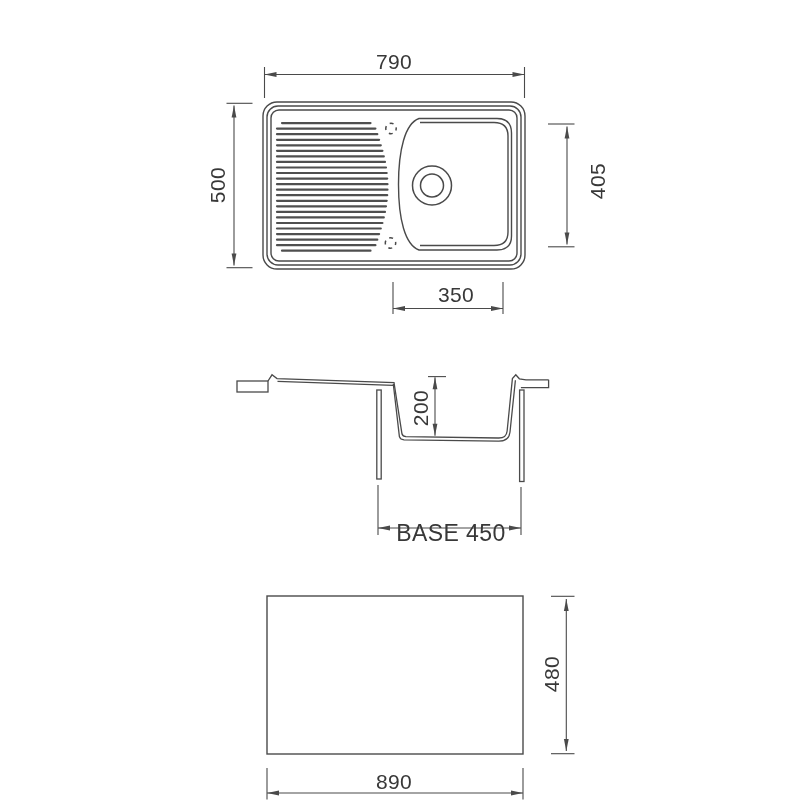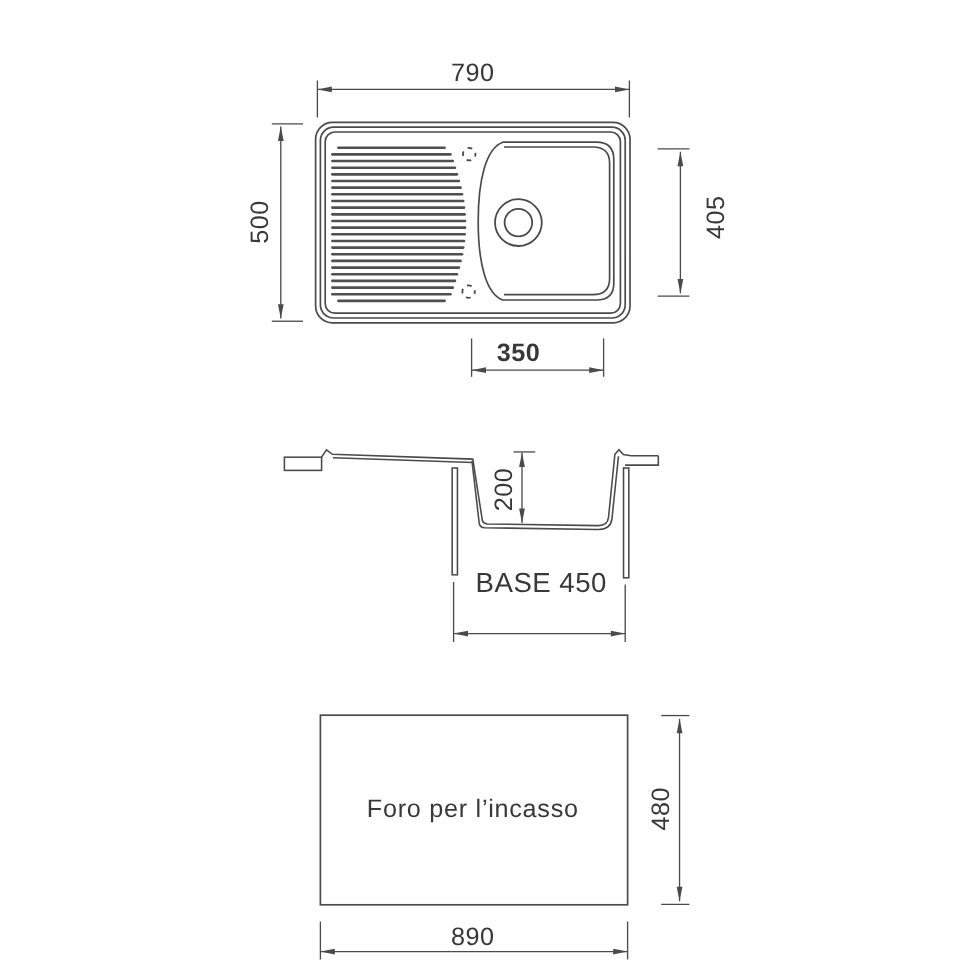--- a/index.html
+++ b/index.html
@@ -136,7 +136,7 @@
   <div class="lbl" style="left:394px;top:37px;">790</div>
   <div class="lbl rot" style="left:217px;top:161px;">500</div>
   <div class="lbl rot" style="left:597px;top:157px;">405</div>
-  <div class="lbl" style="left:432px;top:270px;font-weight:bold;">350</div>
+  <div class="lbl" style="left:456px;top:270px;">350</div>
   <div class="lbl rot" style="left:420px;top:384px;">200</div>
   <div class="lbl base" style="left:451px;top:462px;">BASE 450</div>
   <div class="lbl caption" style="left:394px;top:650px;">Foro per l’incasso</div>

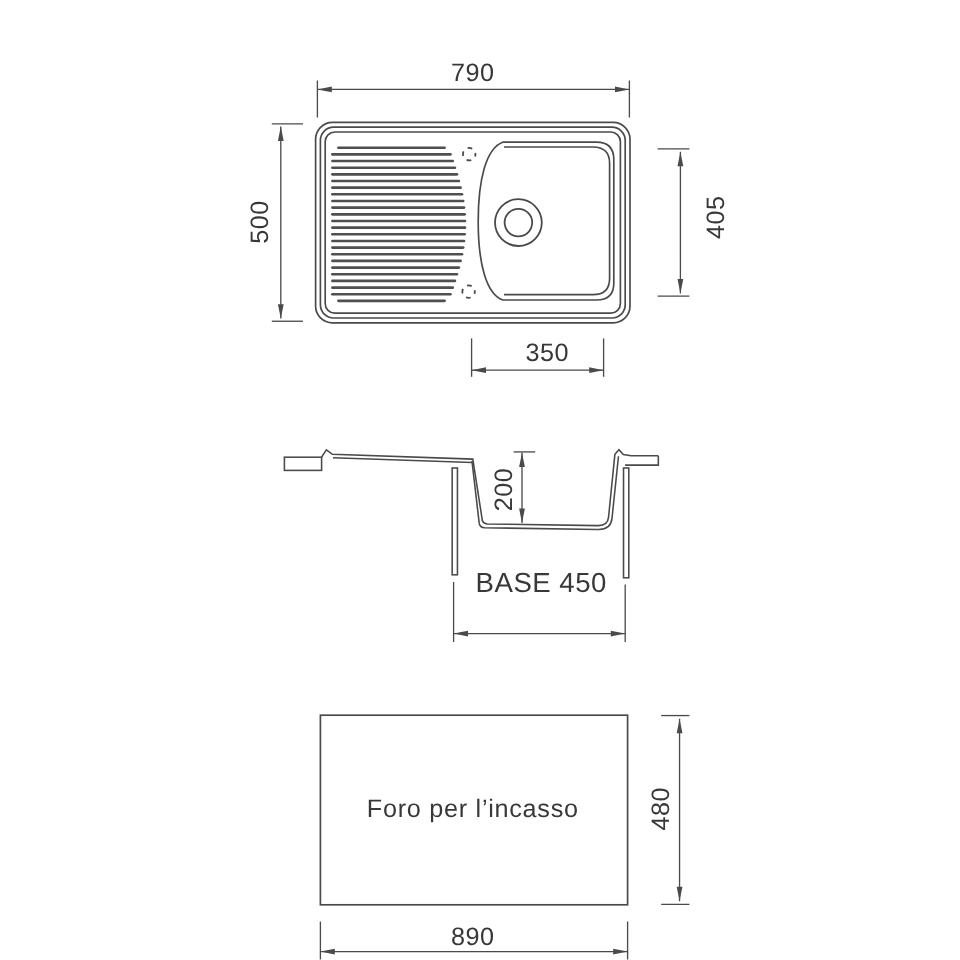--- a/index.html
+++ b/index.html
@@ -138,7 +138,7 @@
   <div class="lbl rot" style="left:597px;top:157px;">405</div>
   <div class="lbl" style="left:456px;top:270px;">350</div>
   <div class="lbl rot" style="left:420px;top:384px;">200</div>
-  <div class="lbl base" style="left:451px;top:462px;">BASE 450</div>
+  <div class="lbl base" style="left:451px;top:509px;">BASE 450</div>
   <div class="lbl caption" style="left:394px;top:650px;">Foro per l’incasso</div>
   <div class="lbl rot" style="left:551px;top:650px;">480</div>
   <div class="lbl" style="left:394px;top:757px;">890</div>

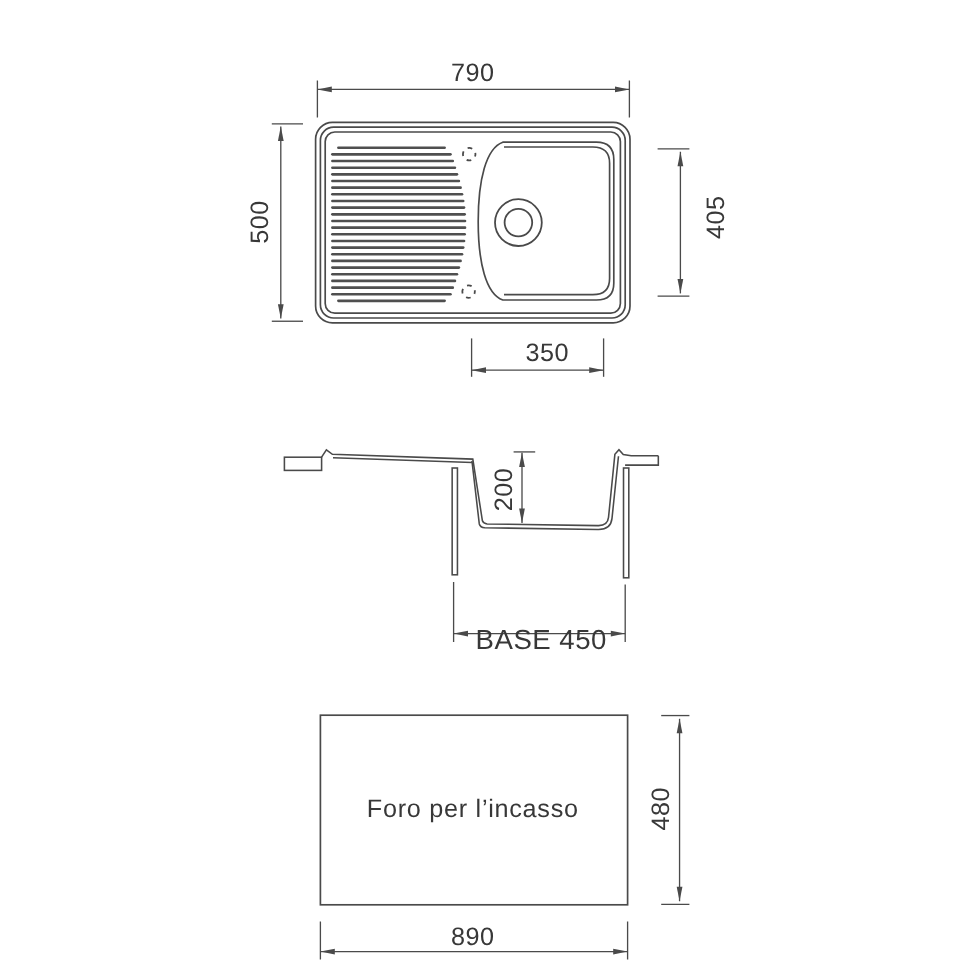--- a/index.html
+++ b/index.html
@@ -139,7 +139,6 @@
   <div class="lbl" style="left:456px;top:270px;">350</div>
   <div class="lbl rot" style="left:420px;top:384px;">200</div>
   <div class="lbl base" style="left:451px;top:509px;">BASE 450</div>
-  <div class="lbl caption" style="left:394px;top:650px;">Foro per l’incasso</div>
   <div class="lbl rot" style="left:551px;top:650px;">480</div>
   <div class="lbl" style="left:394px;top:757px;">890</div>
 </div>

